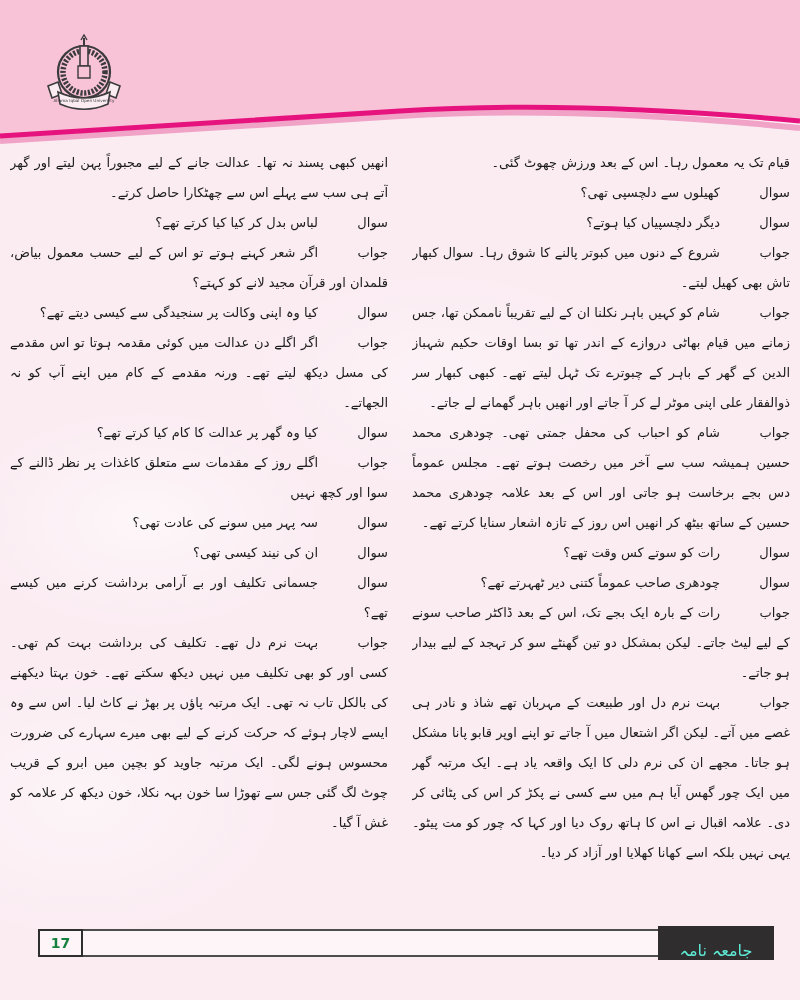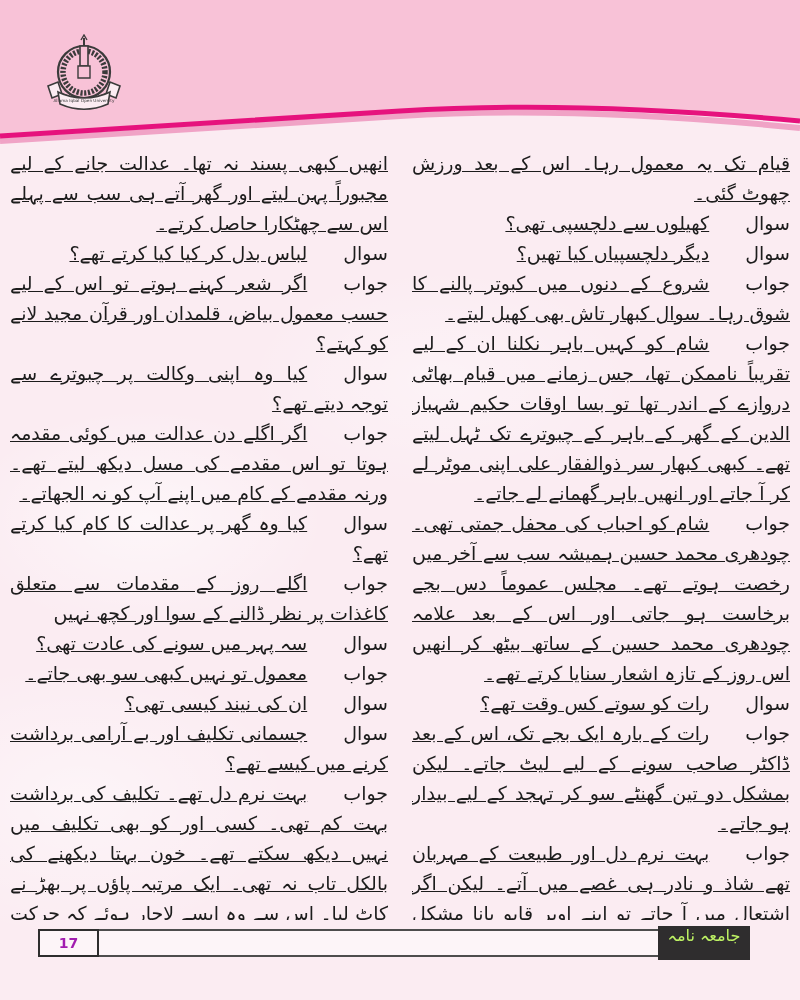--- a/index.html
+++ b/index.html
@@ -20,7 +20,7 @@
     display:flex; gap:24px; direction:rtl;
   }
   .col{flex:1 1 0; overflow:hidden;}
-  .qa{font-size:19px; line-height:30px; text-align:justify; text-align-last:auto; direction:rtl;text-decoration:underline;}
+  .qa{font-size:13px; line-height:30px; text-align:justify; text-align-last:auto; direction:rtl;}
   .qa .qa-label{display:inline-block; min-width:34px; margin-left:36px; white-space:nowrap;}
   .qa.cont .qa-text{display:inline;}
   .footer-bar{

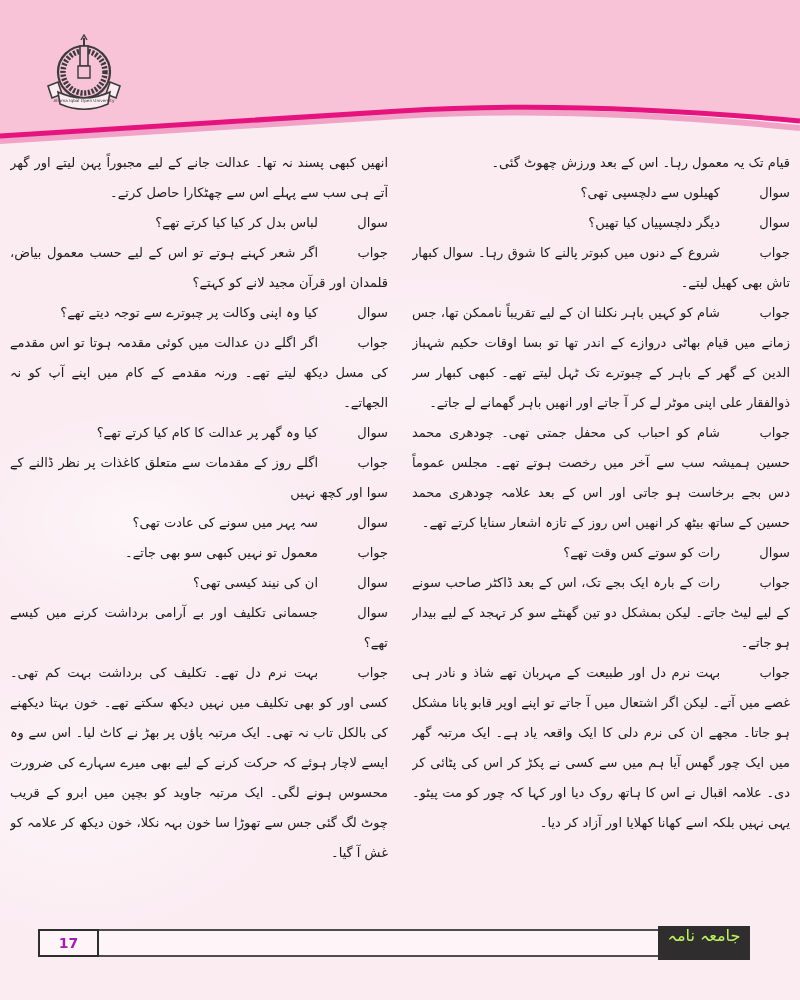--- a/index.html
+++ b/index.html
@@ -75,7 +75,7 @@
     <div class="col" id="col-0">
         <div class="qa cont"><span class="qa-text">قیام تک یہ معمول رہا۔ اس کے بعد ورزش چھوٹ گئی۔</span></div>
         <div class="qa"><span class="qa-label">سوال</span><span class="qa-text">کھیلوں سے دلچسپی تھی؟</span></div>
-        <div class="qa"><span class="qa-label">سوال</span><span class="qa-text">دیگر دلچسپیاں کیا تھیں؟</span></div>
+        <div class="qa"><span class="qa-label">سوال</span><span class="qa-text">دیگر دلچسپیاں کیا ہوتے؟</span></div>
         <div class="qa"><span class="qa-label">جواب</span><span class="qa-text">شروع کے دنوں میں کبوتر پالنے کا شوق رہا۔ سوال کبھار تاش بھی کھیل لیتے۔</span></div>
         <div class="qa"><span class="qa-label">جواب</span><span class="qa-text">شام کو کہیں باہر نکلنا ان کے لیے تقریباً ناممکن تھا، جس زمانے میں قیام بھاٹی دروازے کے اندر تھا تو بسا اوقات حکیم شہباز الدین کے گھر کے باہر کے چبوترے تک ٹہل لیتے تھے۔ کبھی کبھار سر ذوالفقار علی اپنی موٹر لے کر آ جاتے اور انھیں باہر گھمانے لے جاتے۔</span></div>
         <div class="qa"><span class="qa-label">جواب</span><span class="qa-text">شام کو احباب کی محفل جمتی تھی۔ چودھری محمد حسین ہمیشہ سب سے آخر میں رخصت ہوتے تھے۔ مجلس عموماً دس بجے برخاست ہو جاتی اور اس کے بعد علامہ چودھری محمد حسین کے ساتھ بیٹھ کر انھیں اس روز کے تازہ اشعار سنایا کرتے تھے۔</span></div>

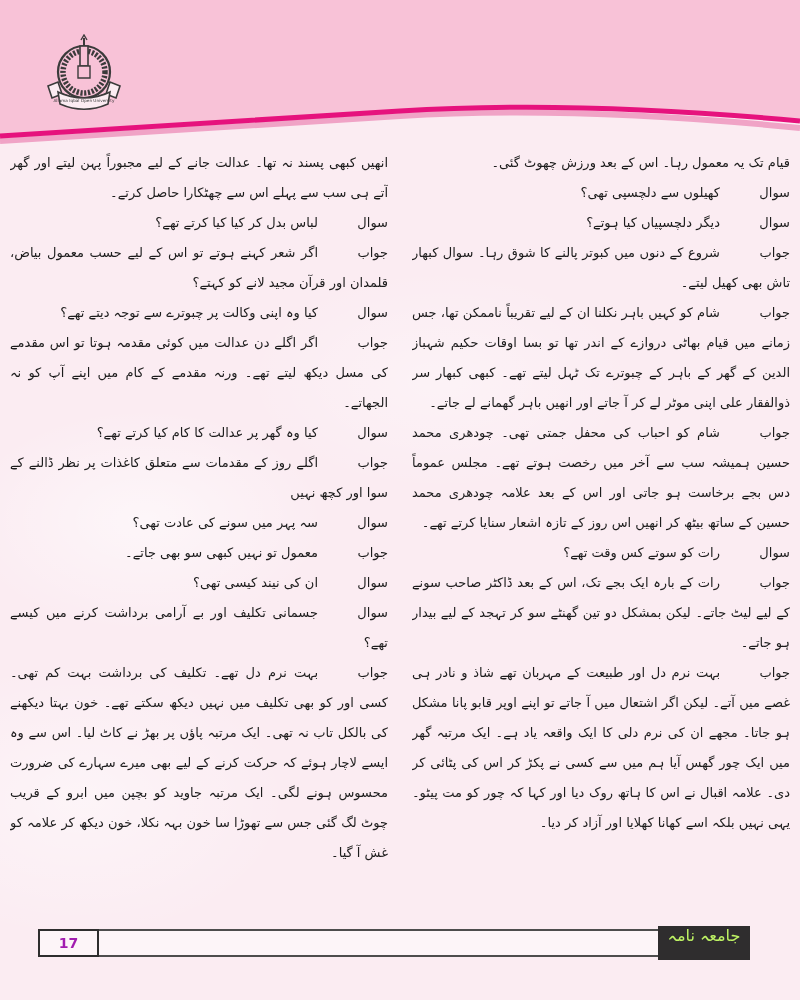--- a/index.html
+++ b/index.html
@@ -87,7 +87,7 @@
         <div class="qa cont"><span class="qa-text">انھیں کبھی پسند نہ تھا۔ عدالت جانے کے لیے مجبوراً پہن لیتے اور گھر آتے ہی سب سے پہلے اس سے چھٹکارا حاصل کرتے۔</span></div>
         <div class="qa"><span class="qa-label">سوال</span><span class="qa-text">لباس بدل کر کیا کیا کرتے تھے؟</span></div>
         <div class="qa"><span class="qa-label">جواب</span><span class="qa-text">اگر شعر کہنے ہوتے تو اس کے لیے حسب معمول بیاض، قلمدان اور قرآن مجید لانے کو کہتے؟</span></div>
-        <div class="qa"><span class="qa-label">سوال</span><span class="qa-text">کیا وہ اپنی وکالت پر چبوترے سے توجہ دیتے تھے؟</span></div>
+        <div class="qa"><span class="qa-label">سوال</span><span class="qa-text">کیا وہ اپنی وکالت پر سنجیدگی سے کیسی دیتے تھے؟</span></div>
         <div class="qa"><span class="qa-label">جواب</span><span class="qa-text">اگر اگلے دن عدالت میں کوئی مقدمہ ہوتا تو اس مقدمے کی مسل دیکھ لیتے تھے۔ ورنہ مقدمے کے کام میں اپنے آپ کو نہ الجھاتے۔</span></div>
         <div class="qa"><span class="qa-label">سوال</span><span class="qa-text">کیا وہ گھر پر عدالت کا کام کیا کرتے تھے؟</span></div>
         <div class="qa"><span class="qa-label">جواب</span><span class="qa-text">اگلے روز کے مقدمات سے متعلق کاغذات پر نظر ڈالنے کے سوا اور کچھ نہیں</span></div>

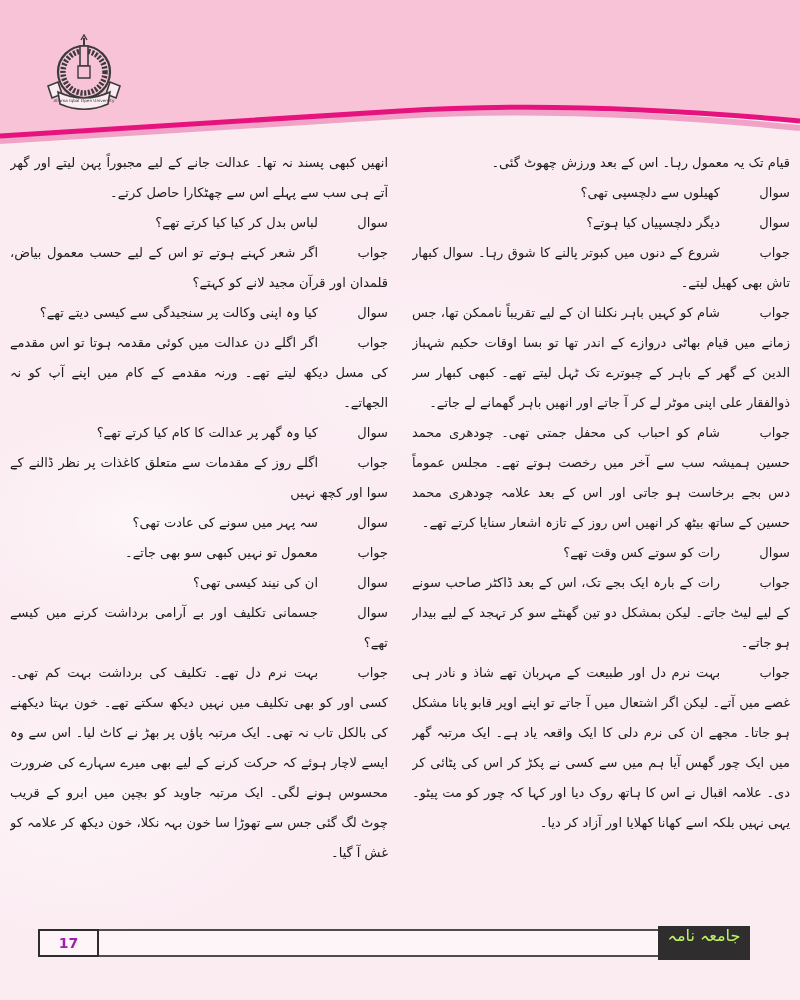--- a/index.html
+++ b/index.html
@@ -92,7 +92,6 @@
         <div class="qa"><span class="qa-label">سوال</span><span class="qa-text">کیا وہ گھر پر عدالت کا کام کیا کرتے تھے؟</span></div>
         <div class="qa"><span class="qa-label">جواب</span><span class="qa-text">اگلے روز کے مقدمات سے متعلق کاغذات پر نظر ڈالنے کے سوا اور کچھ نہیں</span></div>
         <div class="qa"><span class="qa-label">سوال</span><span class="qa-text">سہ پہر میں سونے کی عادت تھی؟</span></div>
-        <div class="qa"><span class="qa-label">جواب</span><span class="qa-text">معمول تو نہیں کبھی سو بھی جاتے۔</span></div>
         <div class="qa"><span class="qa-label">سوال</span><span class="qa-text">ان کی نیند کیسی تھی؟</span></div>
         <div class="qa"><span class="qa-label">سوال</span><span class="qa-text">جسمانی تکلیف اور بے آرامی برداشت کرنے میں کیسے تھے؟</span></div>
         <div class="qa"><span class="qa-label">جواب</span><span class="qa-text">بہت نرم دل تھے۔ تکلیف کی برداشت بہت کم تھی۔ کسی اور کو بھی تکلیف میں نہیں دیکھ سکتے تھے۔ خون بہتا دیکھنے کی بالکل تاب نہ تھی۔ ایک مرتبہ پاؤں پر بھڑ نے کاٹ لیا۔ اس سے وہ ایسے لاچار ہوئے کہ حرکت کرنے کے لیے بھی میرے سہارے کی ضرورت محسوس ہونے لگی۔ ایک مرتبہ جاوید کو بچپن میں ابرو کے قریب چوٹ لگ گئی جس سے تھوڑا سا خون بہہ نکلا، خون دیکھ کر علامہ کو غش آ گیا۔</span></div>

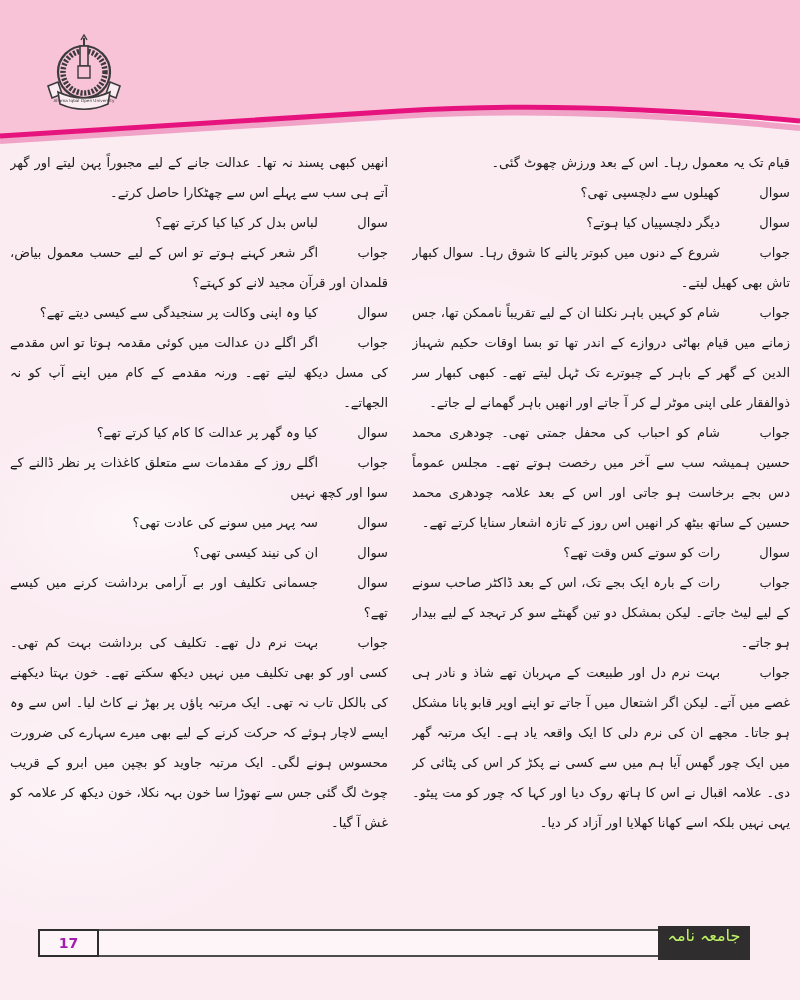--- a/index.html
+++ b/index.html
@@ -80,6 +80,7 @@
         <div class="qa"><span class="qa-label">جواب</span><span class="qa-text">شام کو کہیں باہر نکلنا ان کے لیے تقریباً ناممکن تھا، جس زمانے میں قیام بھاٹی دروازے کے اندر تھا تو بسا اوقات حکیم شہباز الدین کے گھر کے باہر کے چبوترے تک ٹہل لیتے تھے۔ کبھی کبھار سر ذوالفقار علی اپنی موٹر لے کر آ جاتے اور انھیں باہر گھمانے لے جاتے۔</span></div>
         <div class="qa"><span class="qa-label">جواب</span><span class="qa-text">شام کو احباب کی محفل جمتی تھی۔ چودھری محمد حسین ہمیشہ سب سے آخر میں رخصت ہوتے تھے۔ مجلس عموماً دس بجے برخاست ہو جاتی اور اس کے بعد علامہ چودھری محمد حسین کے ساتھ بیٹھ کر انھیں اس روز کے تازہ اشعار سنایا کرتے تھے۔</span></div>
         <div class="qa"><span class="qa-label">سوال</span><span class="qa-text">رات کو سوتے کس وقت تھے؟</span></div>
+        <div class="qa"><span class="qa-label">سوال</span><span class="qa-text">چودھری صاحب عموماً کتنی دیر ٹھہرتے تھے؟</span></div>
         <div class="qa"><span class="qa-label">جواب</span><span class="qa-text">رات کے بارہ ایک بجے تک، اس کے بعد ڈاکٹر صاحب سونے کے لیے لیٹ جاتے۔ لیکن بمشکل دو تین گھنٹے سو کر تہجد کے لیے بیدار ہو جاتے۔</span></div>
         <div class="qa"><span class="qa-label">جواب</span><span class="qa-text">بہت نرم دل اور طبیعت کے مہربان تھے شاذ و نادر ہی غصے میں آتے۔ لیکن اگر اشتعال میں آ جاتے تو اپنے اوپر قابو پانا مشکل ہو جاتا۔ مجھے ان کی نرم دلی کا ایک واقعہ یاد ہے۔ ایک مرتبہ گھر میں ایک چور گھس آیا ہم میں سے کسی نے پکڑ کر اس کی پٹائی کر دی۔ علامہ اقبال نے اس کا ہاتھ روک دیا اور کہا کہ چور کو مت پیٹو۔ یہی نہیں بلکہ اسے کھانا کھلایا اور آزاد کر دیا۔</span></div>
       </div>

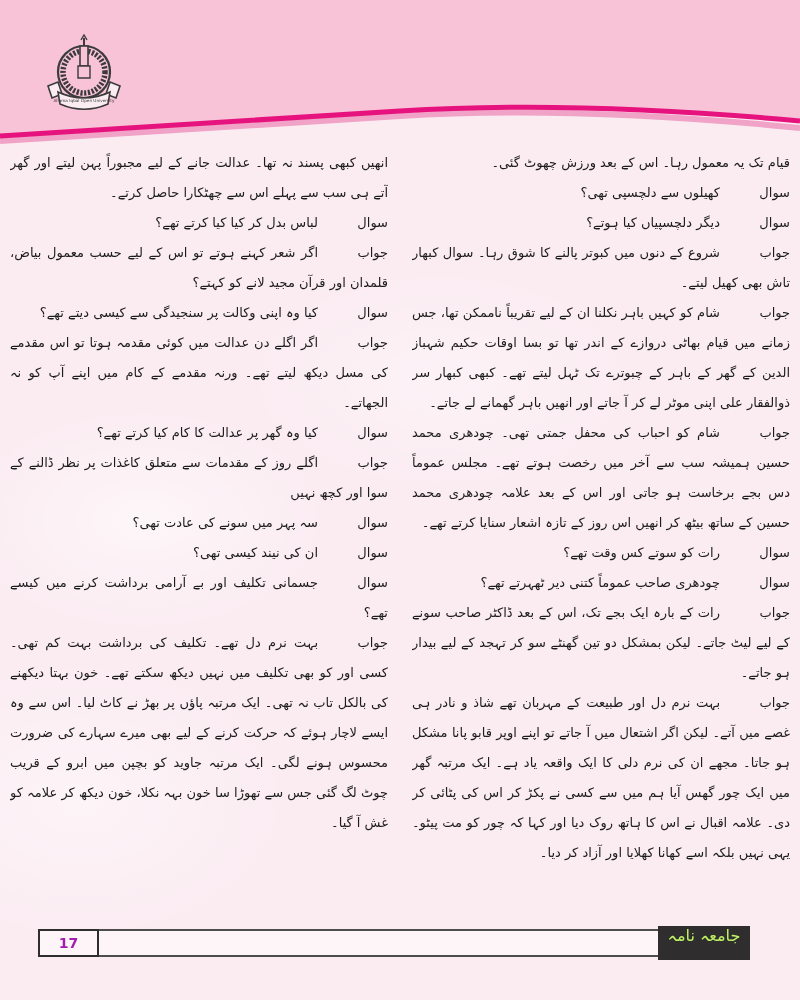--- a/index.html
+++ b/index.html
@@ -32,10 +32,10 @@
     background:#fdf5f8; border:2px solid #4d4d4d; box-sizing:border-box;
   }
   .page-number-box{
-    position:absolute; left:0; top:0; width:61px; height:28px;
+    position:absolute; left:0; top:0; width:45px; height:28px;
     border:2px solid #2e2e2e; box-sizing:border-box;
     display:flex; align-items:center; justify-content:center;
-    font-size:14px; font-weight:bold; background:#fdf5f8; color:#a21caf;
+    font-size:14px; font-weight:bold; background:#fdf5f8; color:#15803d;
   }
   .journal-name-box{
     position:absolute; left:620px; top:-3px; width:92px; height:34px;

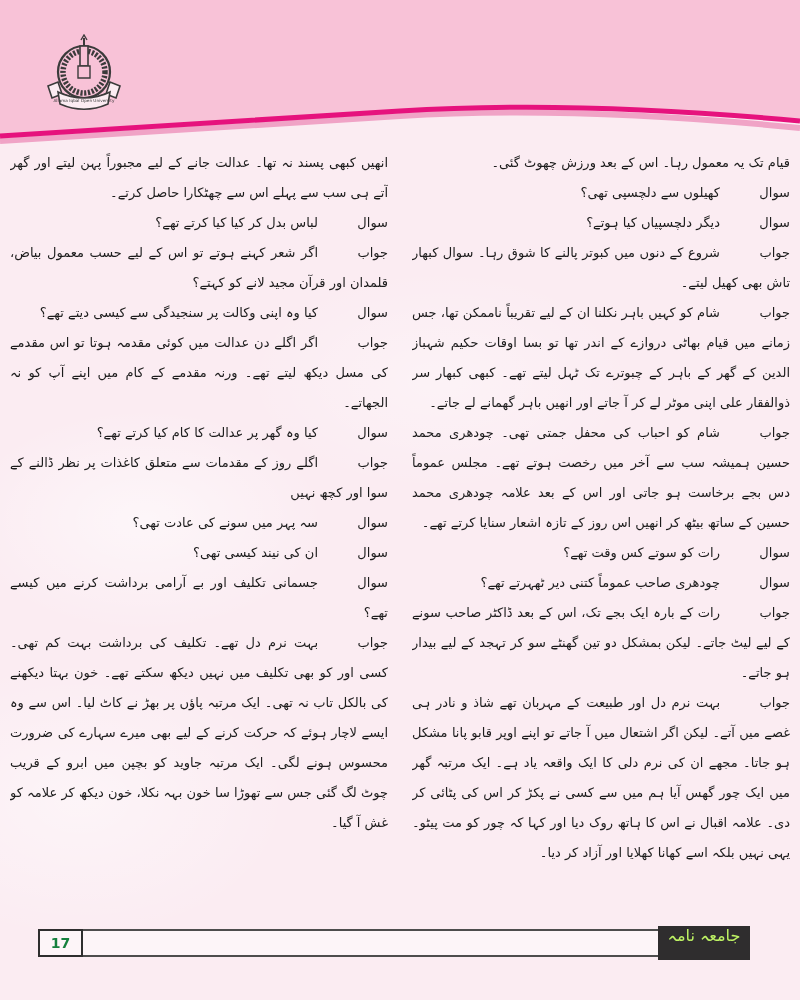--- a/index.html
+++ b/index.html
@@ -38,9 +38,9 @@
     font-size:14px; font-weight:bold; background:#fdf5f8; color:#15803d;
   }
   .journal-name-box{
-    position:absolute; left:620px; top:-3px; width:92px; height:34px;
-    background:#2f2d2e; color:#bef264;
-    display:flex; align-items:flex-start; justify-content:center;
+    position:absolute; left:620px; top:-3px; width:116px; height:34px;
+    background:#2f2d2e; color:#5eead4;
+    display:flex; align-items:flex-end; justify-content:center;
     font-size:16px;
   }
 </style>

